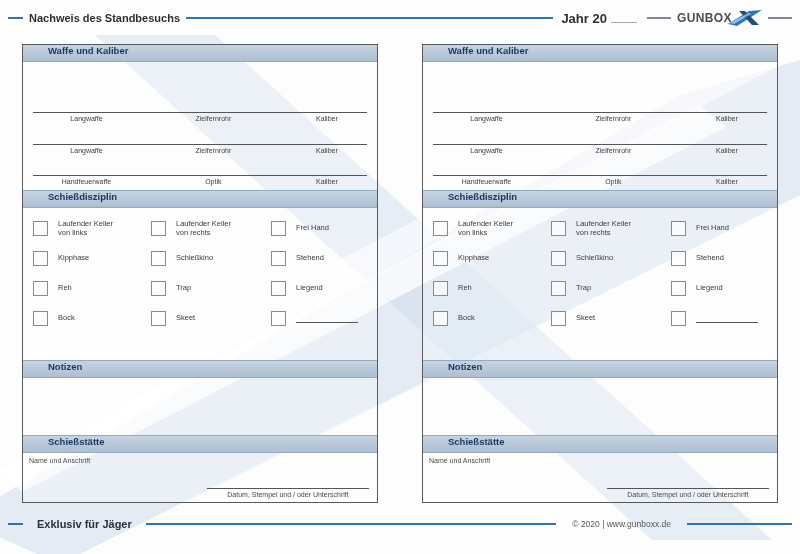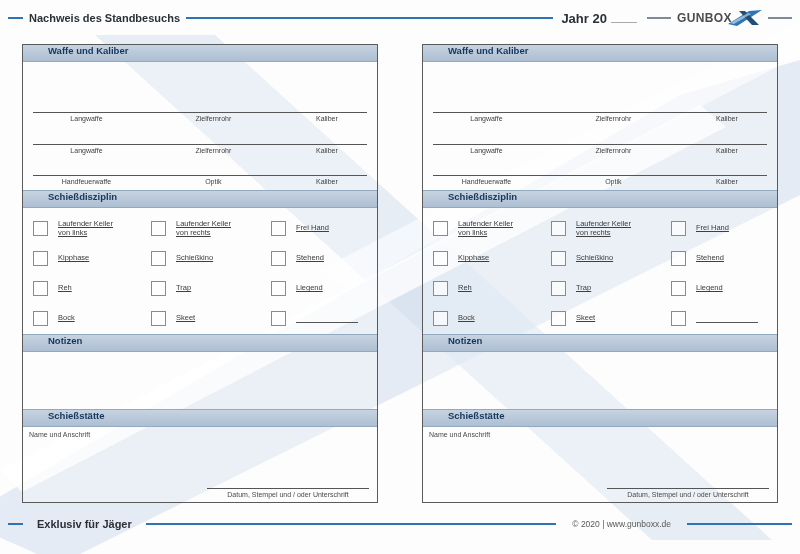--- a/index.html
+++ b/index.html
@@ -45,8 +45,8 @@
   .field-line{border-top:1px solid #555;height:0;}
   .field-labels{display:grid;grid-template-columns:32% 44% 24%;padding-top:2px;}
   .field-labels span{font-size:7px;color:#404040;text-align:center;}
-  .disziplin-body{height:126px;flex:0 0 auto;padding:5px 10px 0 10px;box-sizing:border-box;
-    display:grid;grid-template-columns:118px 120px 1fr;grid-auto-rows:30px;text-decoration:underline;}
+  .disziplin-body{height:152px;flex:0 0 auto;padding:5px 10px 0 10px;box-sizing:border-box;
+    display:grid;grid-template-columns:118px 120px 1fr;grid-auto-rows:30px;}
   .cb-cell{display:flex;align-items:center;}
   .cb{width:13px;height:13px;border:1px solid #7e8c9c;background:rgba(253,253,253,.7);flex:0 0 auto;margin-right:10px;}
   .cb-label{font-size:7.5px;line-height:1.25;color:#3b3b3b;width:64px;}

